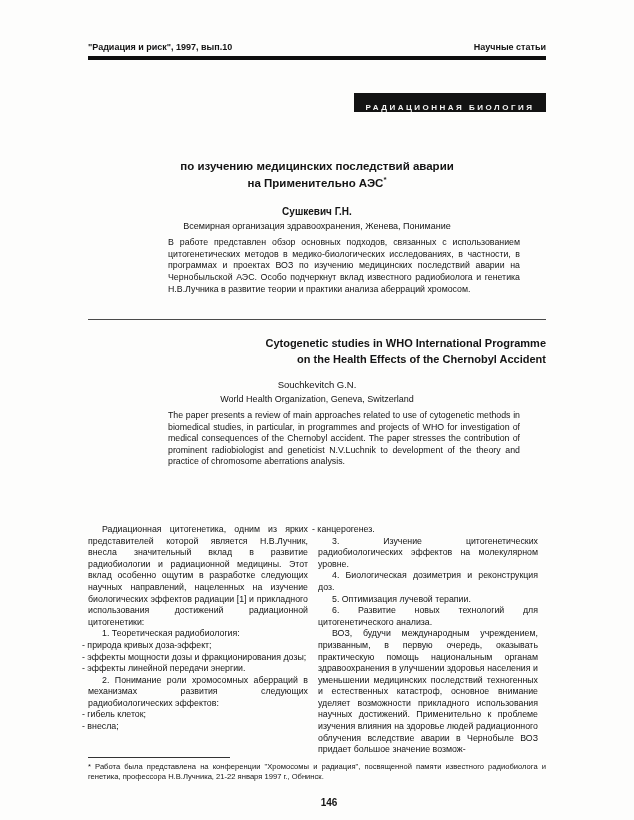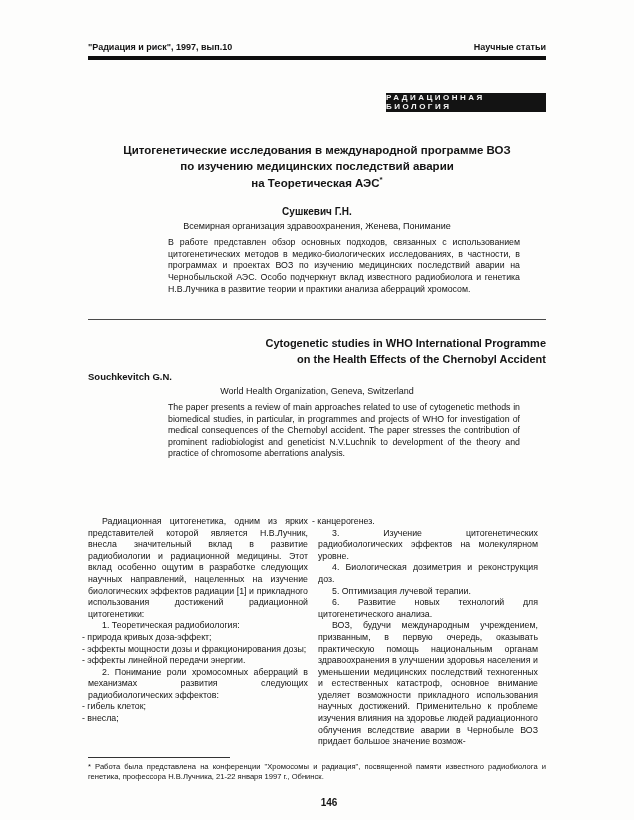--- a/index.html
+++ b/index.html
@@ -30,9 +30,9 @@
   
   .category-box {
     margin-top: 33px; margin-left: auto;
-    width: 160px; height: 19px;
+    width: 192px; height: 19px;
     background: #131313; color: #f5f5f5;
-    display: flex; align-items: flex-start; justify-content: center;
+    display: flex; align-items: flex-end; justify-content: center;
     font-size: 8px; letter-spacing: 2.5px; font-weight: bold;
   }
 

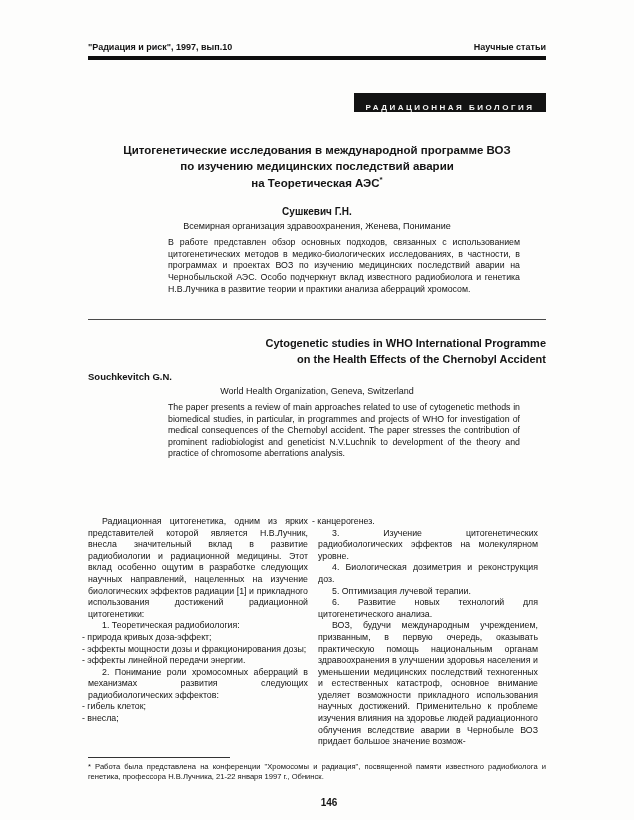--- a/index.html
+++ b/index.html
@@ -98,7 +98,7 @@
       <span>РАДИАЦИОННАЯ БИОЛОГИЯ</span>
     </div>
 
-    <h1 class="ru-title"><span>Цитогенетические исследования в международной программе ВОЗ</span><br><span>по изучению медицинских последствий аварии</span><br><span>на Теоретическая АЭС</span><sup>*</sup></h1>
+    <h1 class="ru-title"><br><span>по изучению медицинских последствий аварии</span><br><span>на Теоретическая АЭС</span><sup>*</sup></h1>
 
     <div class="author">Сушкевич Г.Н.</div>
     <div class="affil">Всемирная организация здравоохранения, Женева, Понимание</div>

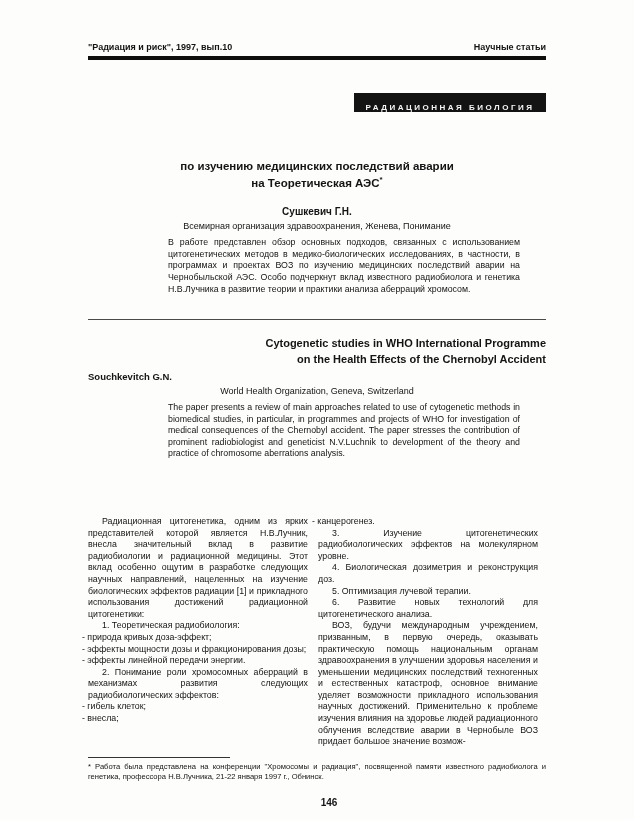--- a/index.html
+++ b/index.html
@@ -98,7 +98,7 @@
       <span>РАДИАЦИОННАЯ БИОЛОГИЯ</span>
     </div>
 
-    <h1 class="ru-title"><br><span>по изучению медицинских последствий аварии</span><br><span>на Теоретическая АЭС</span><sup>*</sup></h1>
+    <h1 class="ru-title"><br><span>по изучению медицинских последствий аварии</span><br><span>на Применительно АЭС</span><sup>*</sup></h1>
 
     <div class="author">Сушкевич Г.Н.</div>
     <div class="affil">Всемирная организация здравоохранения, Женева, Понимание</div>

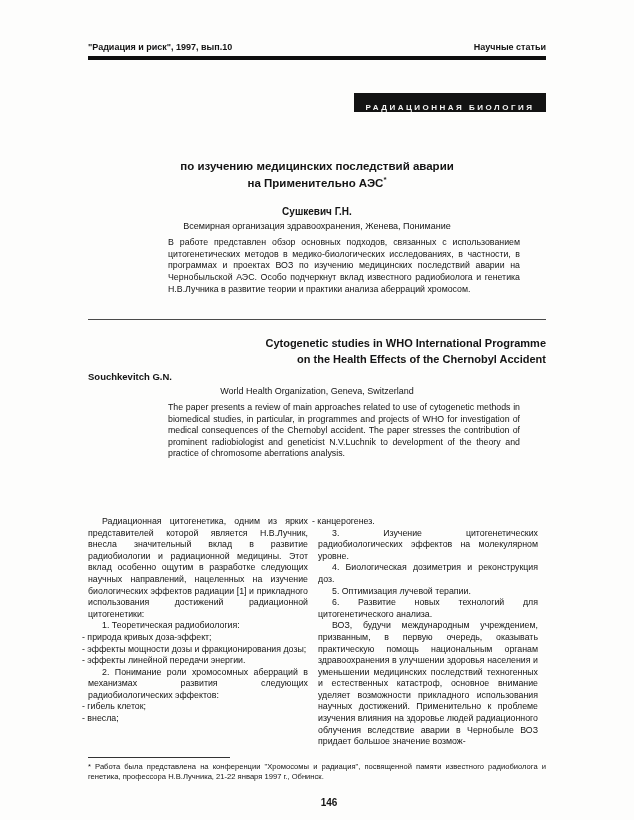--- a/index.html
+++ b/index.html
@@ -57,7 +57,7 @@
     font-size: 11px; font-weight: bold;
     text-align: right; line-height: 1.4;
   }
-  .author-en { margin-top: 4px; font-size: 9.5px; font-weight: bold; }
+  .author-en { margin-top: 12px; text-align: center; font-size: 9.5px; font-weight: normal; }
 
   
   .columns {

